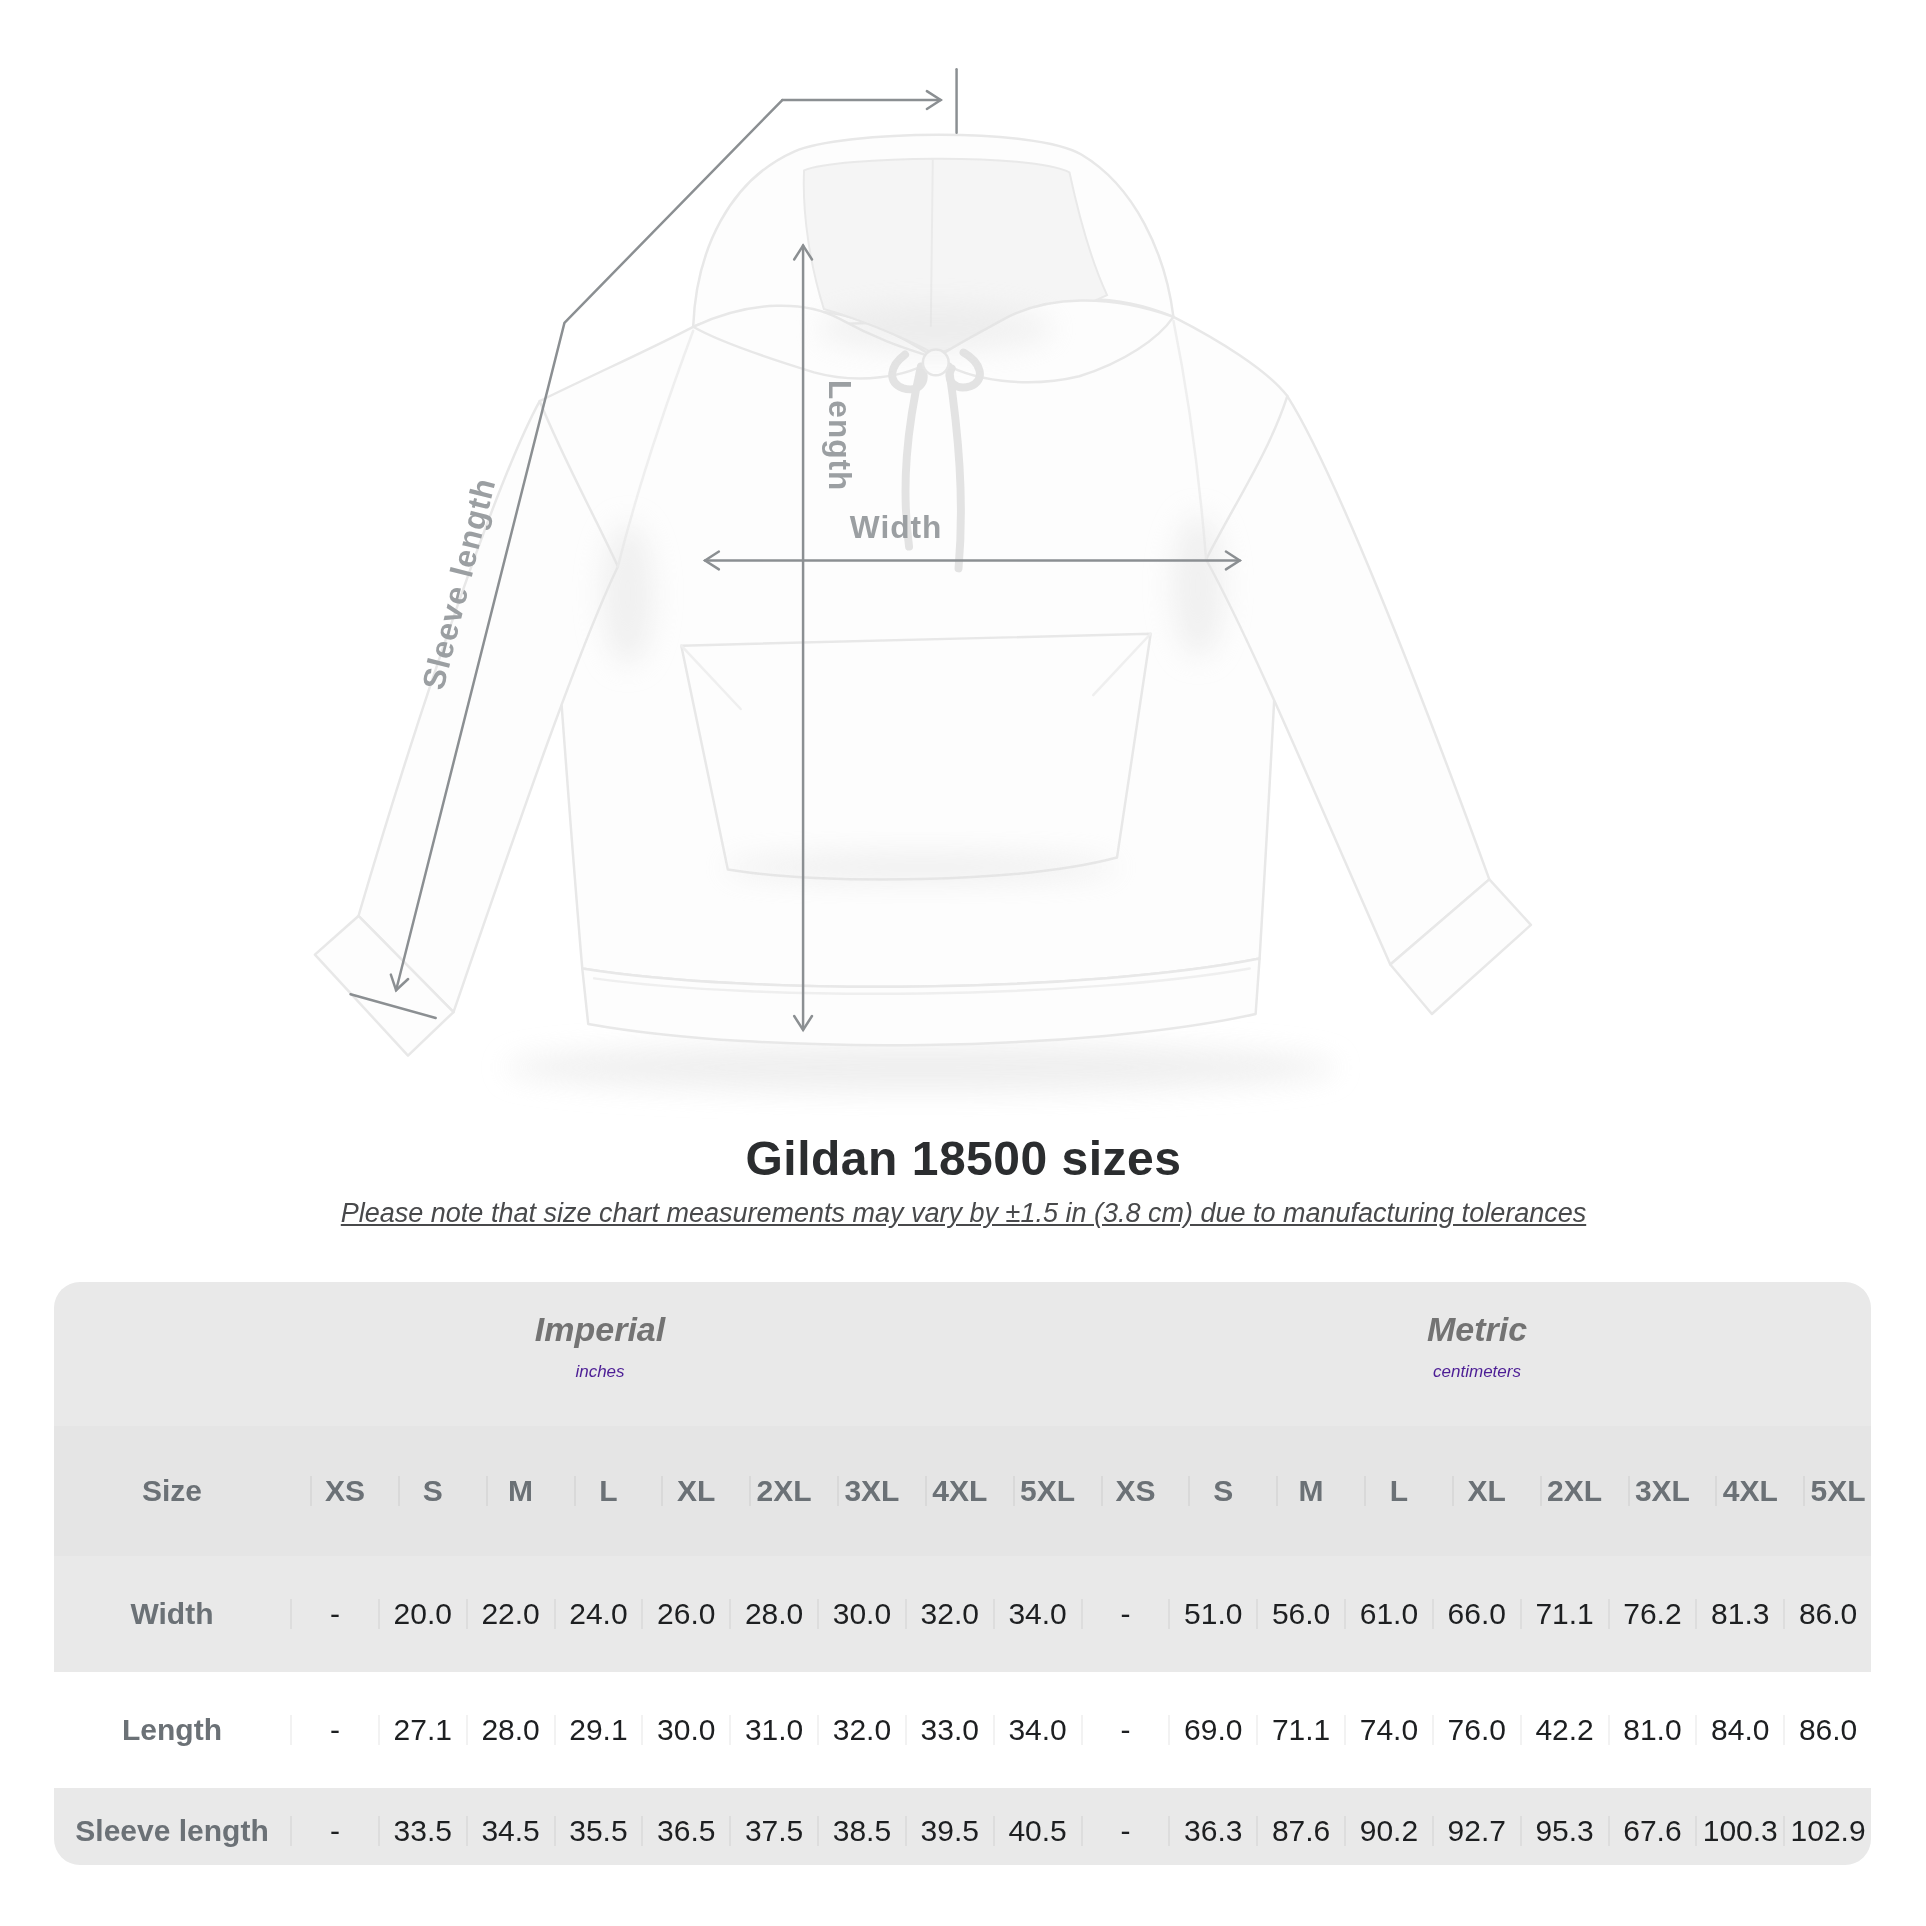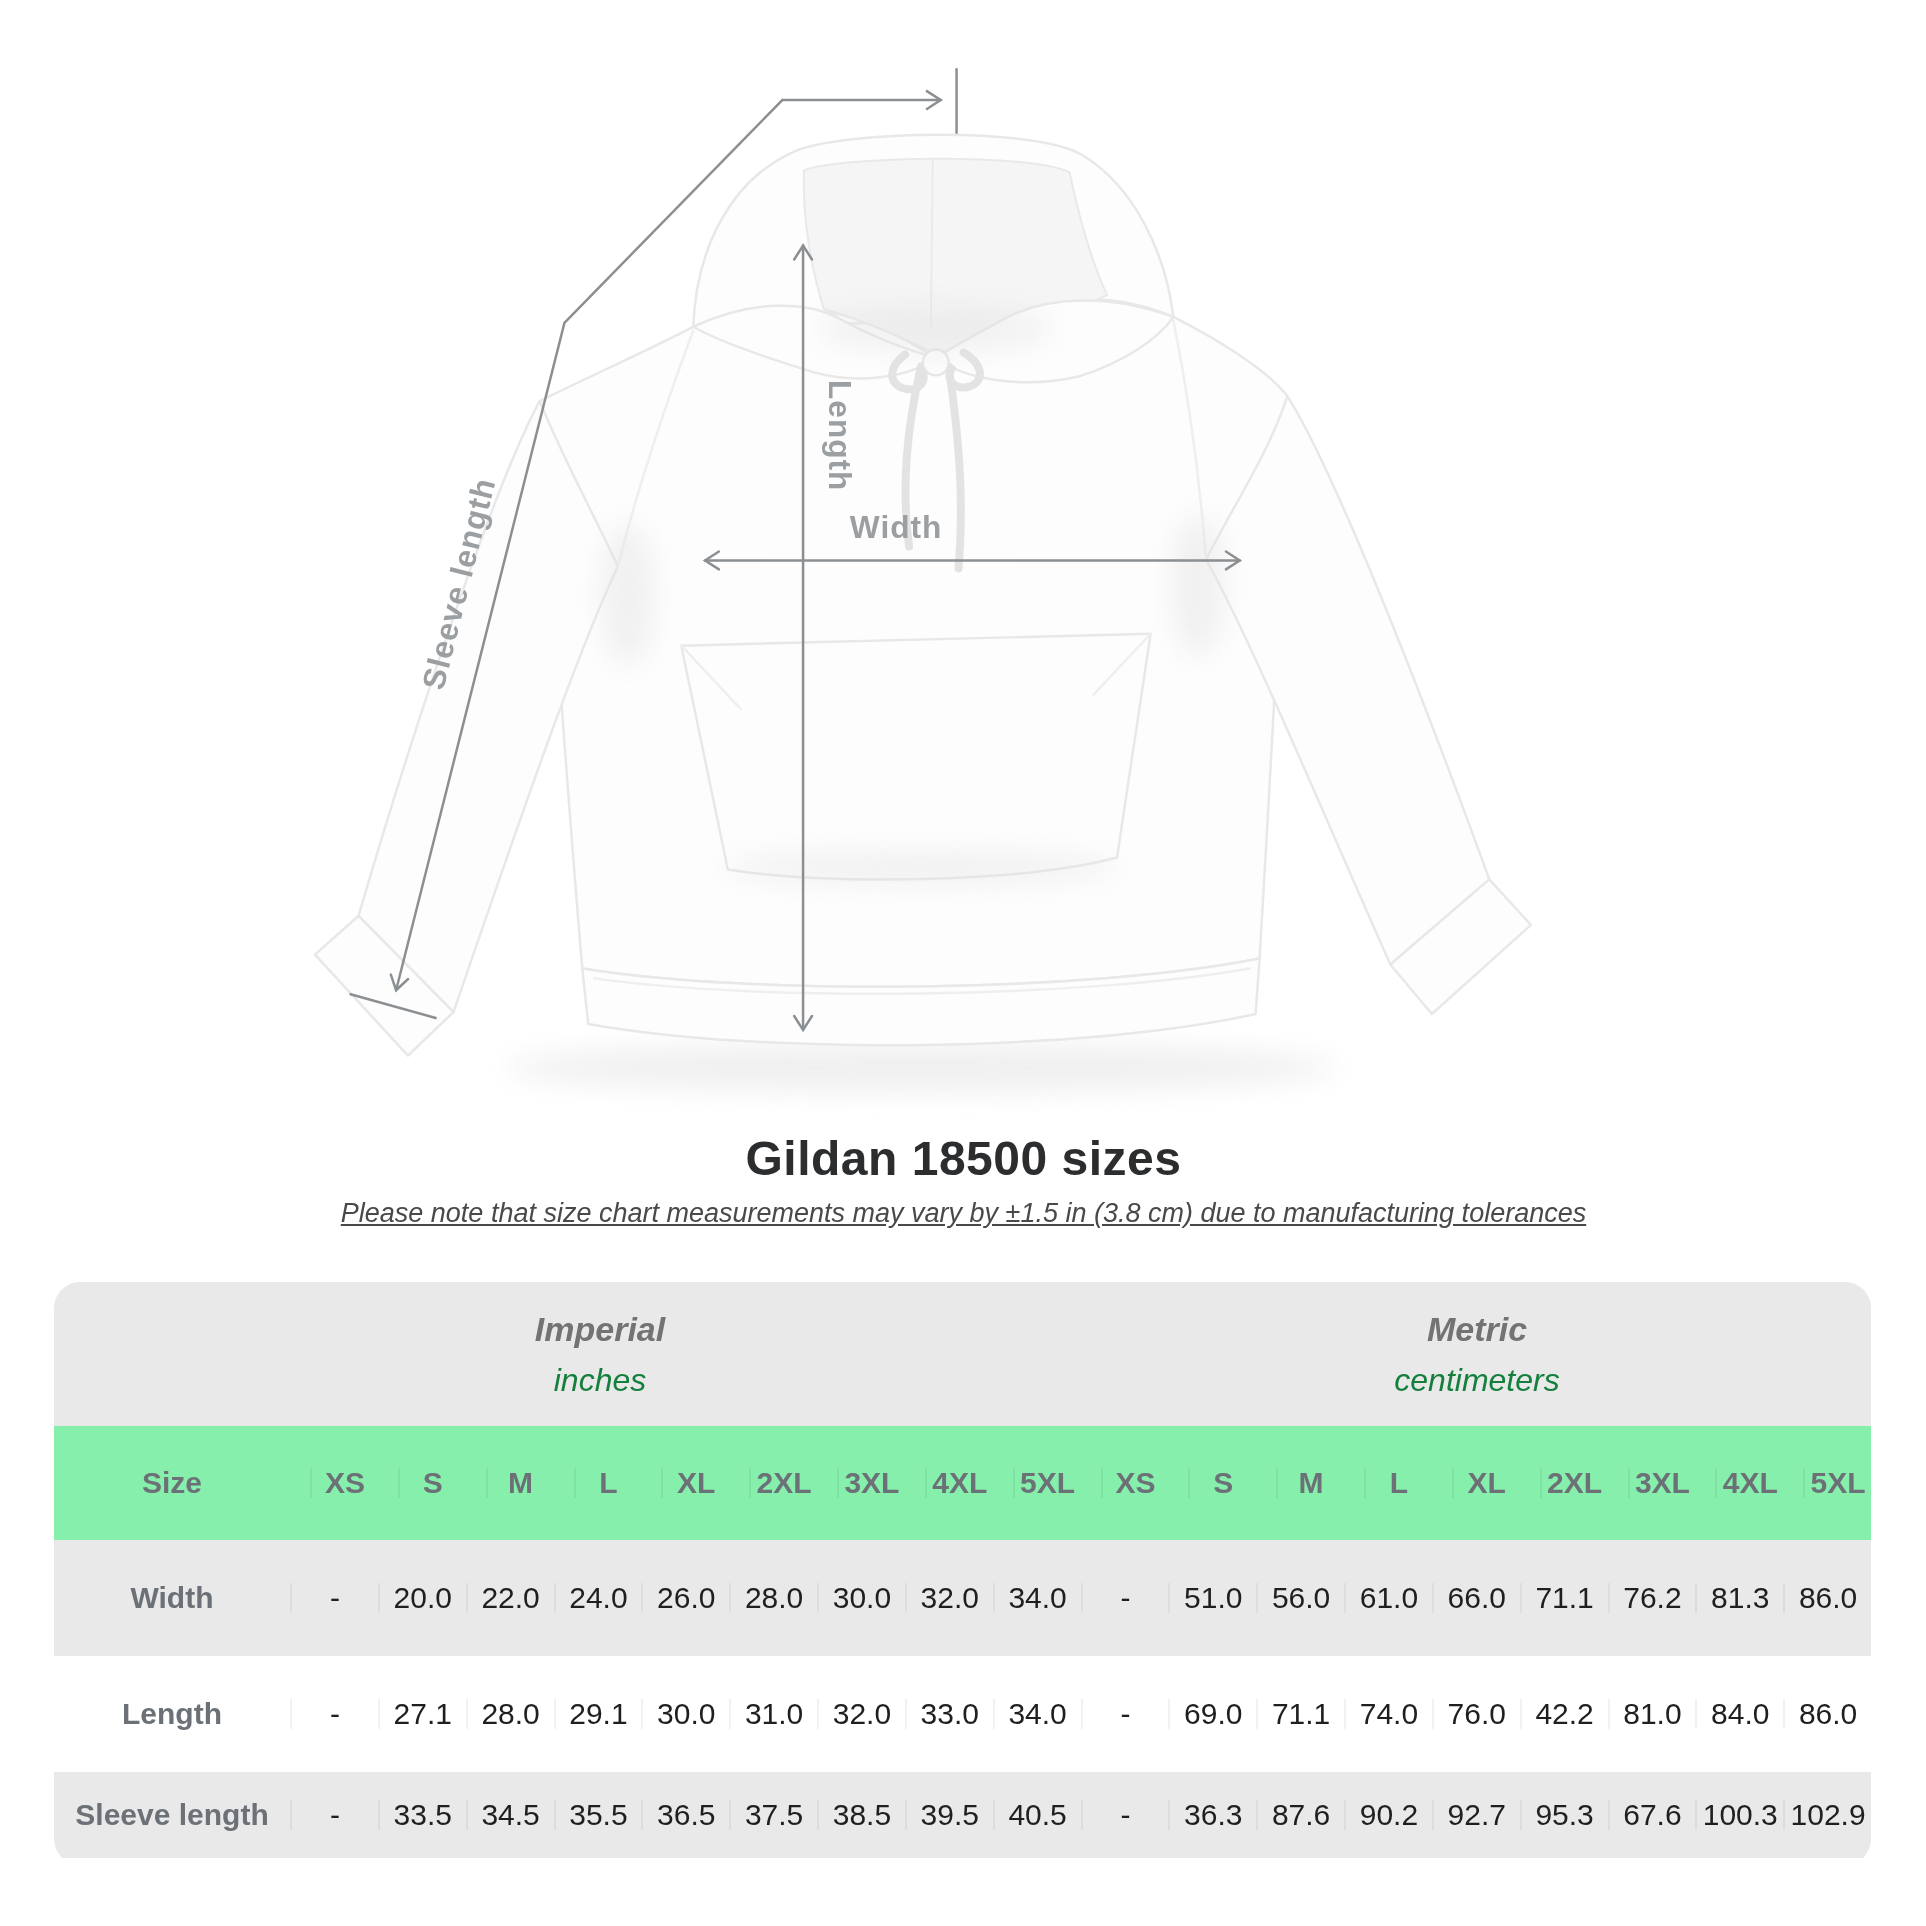--- a/index.html
+++ b/index.html
@@ -26,7 +26,7 @@
   .unit-band{position:relative;height:144px;background:#e9e9e9;}
   .unit-group{position:absolute;top:0;transform:translateX(-50%);text-align:center;white-space:nowrap;}
   .unit-name{margin-top:28px;font-size:34px;font-weight:700;font-style:italic;color:#737373;}
-  .unit-sub{margin-top:13px;font-size:32px;font-style:italic;color:#15803d;}
+  .unit-sub{margin-top:13px;font-size:17px;font-style:italic;color:#4c1d95;}
   .trow{display:grid;grid-template-columns:236px repeat(18,1fr);align-items:center;}
   .trow.head{height:114px;background:#86efac;gap:20px;}
   .trow.r117{height:116px;}

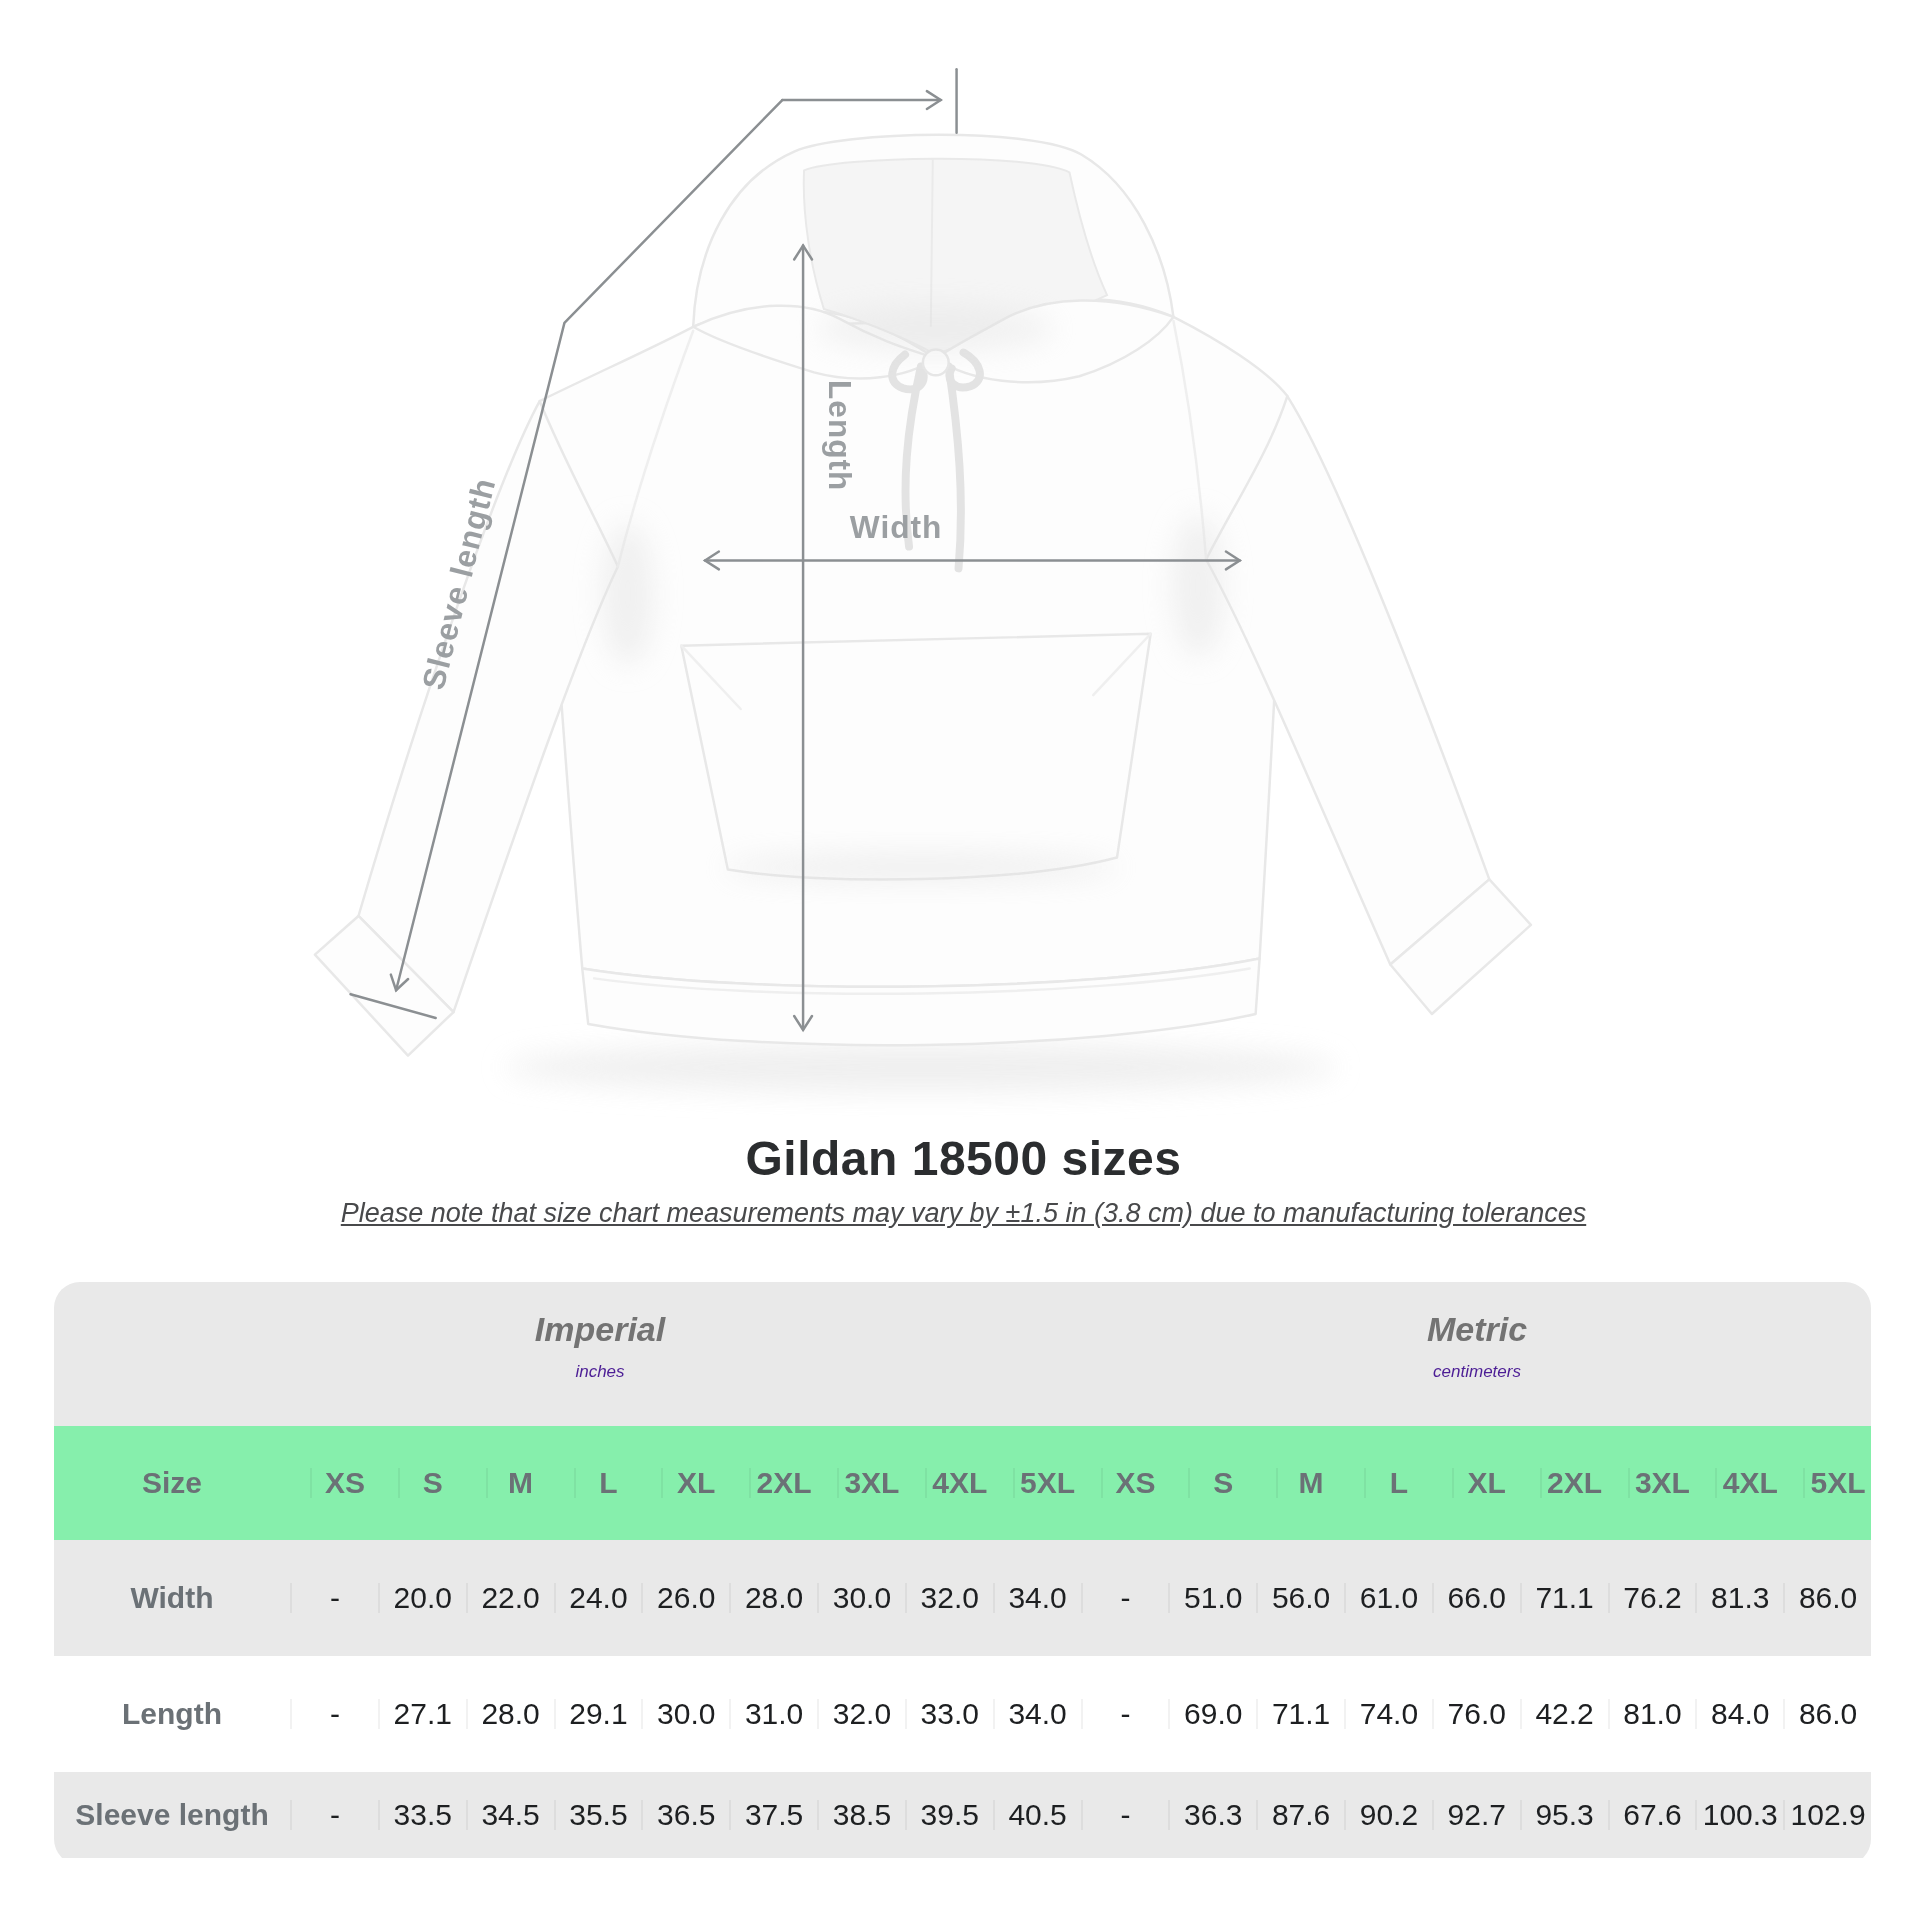--- a/index.html
+++ b/index.html
@@ -28,7 +28,7 @@
   .unit-name{margin-top:28px;font-size:34px;font-weight:700;font-style:italic;color:#737373;}
   .unit-sub{margin-top:13px;font-size:17px;font-style:italic;color:#4c1d95;}
   .trow{display:grid;grid-template-columns:236px repeat(18,1fr);align-items:center;}
-  .trow.head{height:114px;background:#86efac;gap:20px;}
+  .trow.head{height:130px;background:#e5e5e5;gap:20px;}
   .trow.r117{height:116px;}
   .trow.r87{height:86px;}
   .trow.stripe{background:#e9e9e9;}

